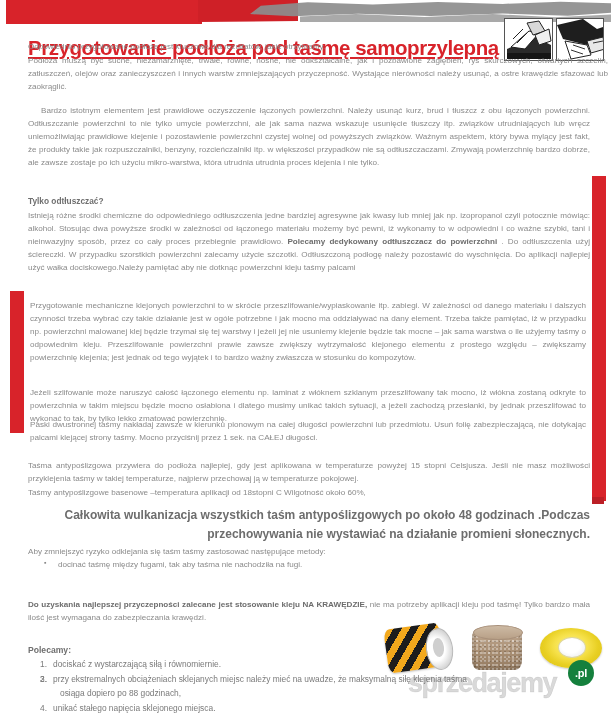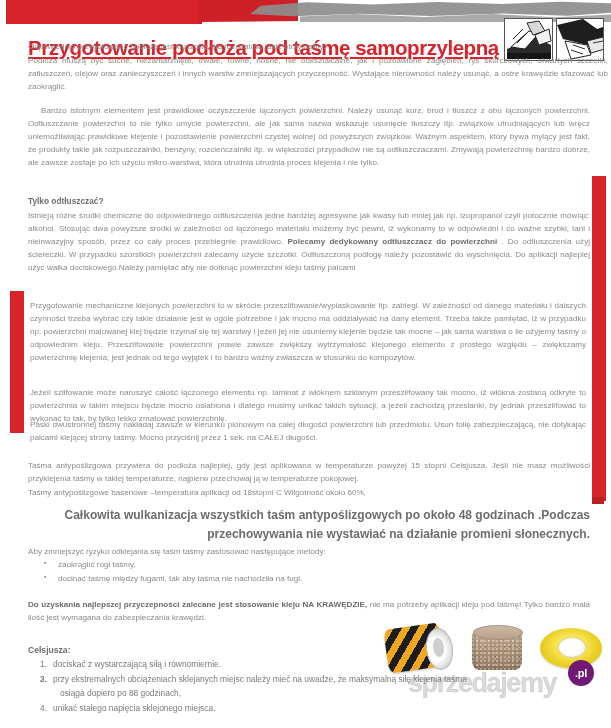--- a/index.html
+++ b/index.html
@@ -376,7 +376,6 @@
   <div class="body-text" style="top:545px; width:562px; text-align:left;">Aby zmniejszyć ryzyko odklejania się taśm taśmy zastosować następujące metody:</div>
 
   <ul class="bullets" style="top:558px;">
-    <li>zaokrąglić rogi taśmy,</li>
     <li>docinać taśmę między fugami, tak aby taśma nie nachodziła na fugi.</li>
   </ul>
 

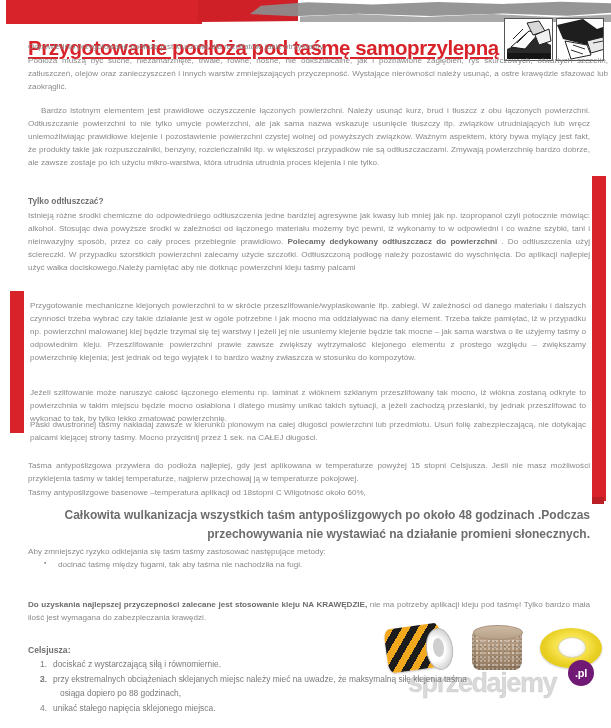--- a/index.html
+++ b/index.html
@@ -381,7 +381,7 @@
 
   <div class="body-text" style="top:598px; width:562px;"><b>Do uzyskania najlepszej przyczepności zalecane jest stosowanie kleju  NA KRAWĘDZIE,</b><span> nie ma potrzeby aplikacji kleju pod taśmę! Tylko bardzo mała ilość jest wymagana do zabezpieczania krawędzi.</span></div>
 
-  <div class="sect-head" style="top:645px; font-size:8.6px;">Celsjusza:</div>
+  <div class="sect-head" style="top:645px; font-size:8.6px;">Polecamy:</div>
 
   <ul class="numbered" style="top:657px;">
     <li><span class="num">1.</span><span>dociskać z wystarczającą siłą i równomiernie.</span></li>

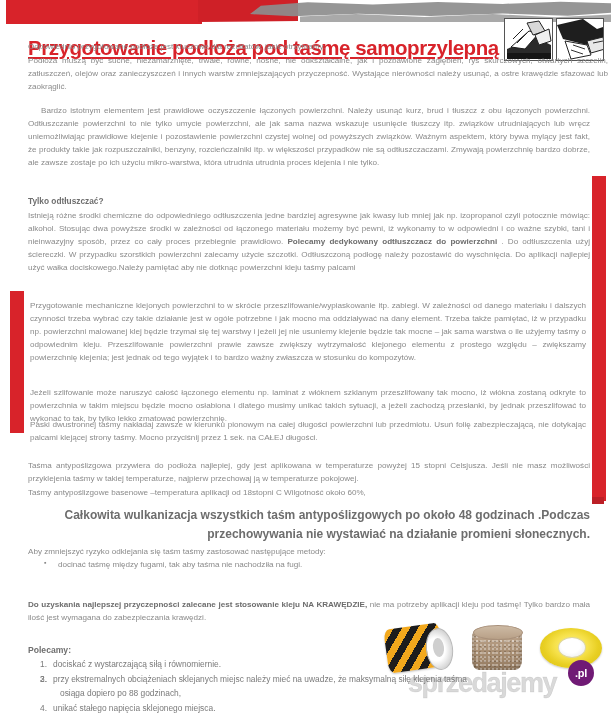--- a/index.html
+++ b/index.html
@@ -297,7 +297,7 @@
     width: 26px;
     height: 26px;
     border-radius: 50%;
-    background: #701a75;
+    background: #15803d;
     color: #fff;
     font-size: 11px;
     font-weight: bold;

